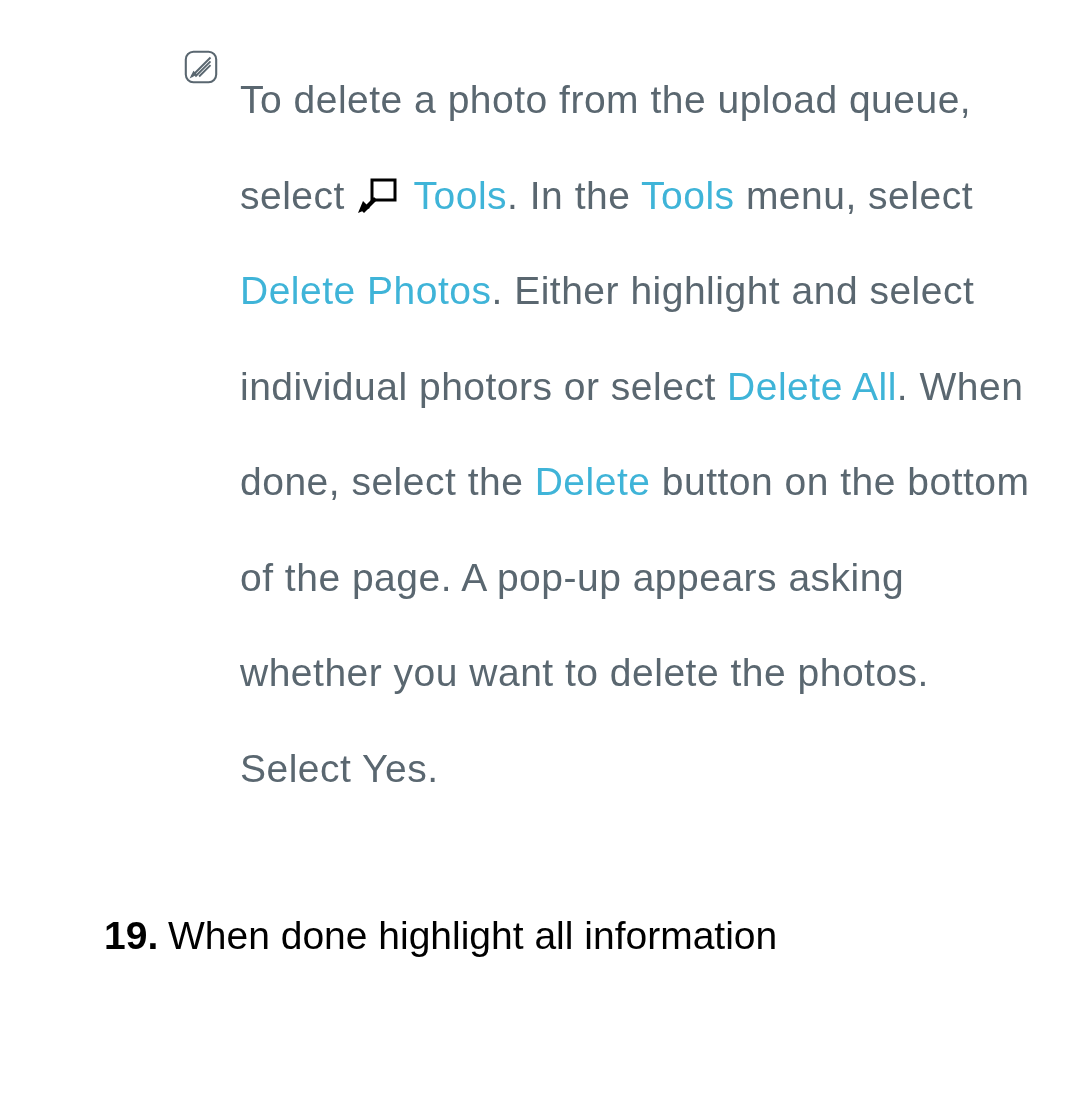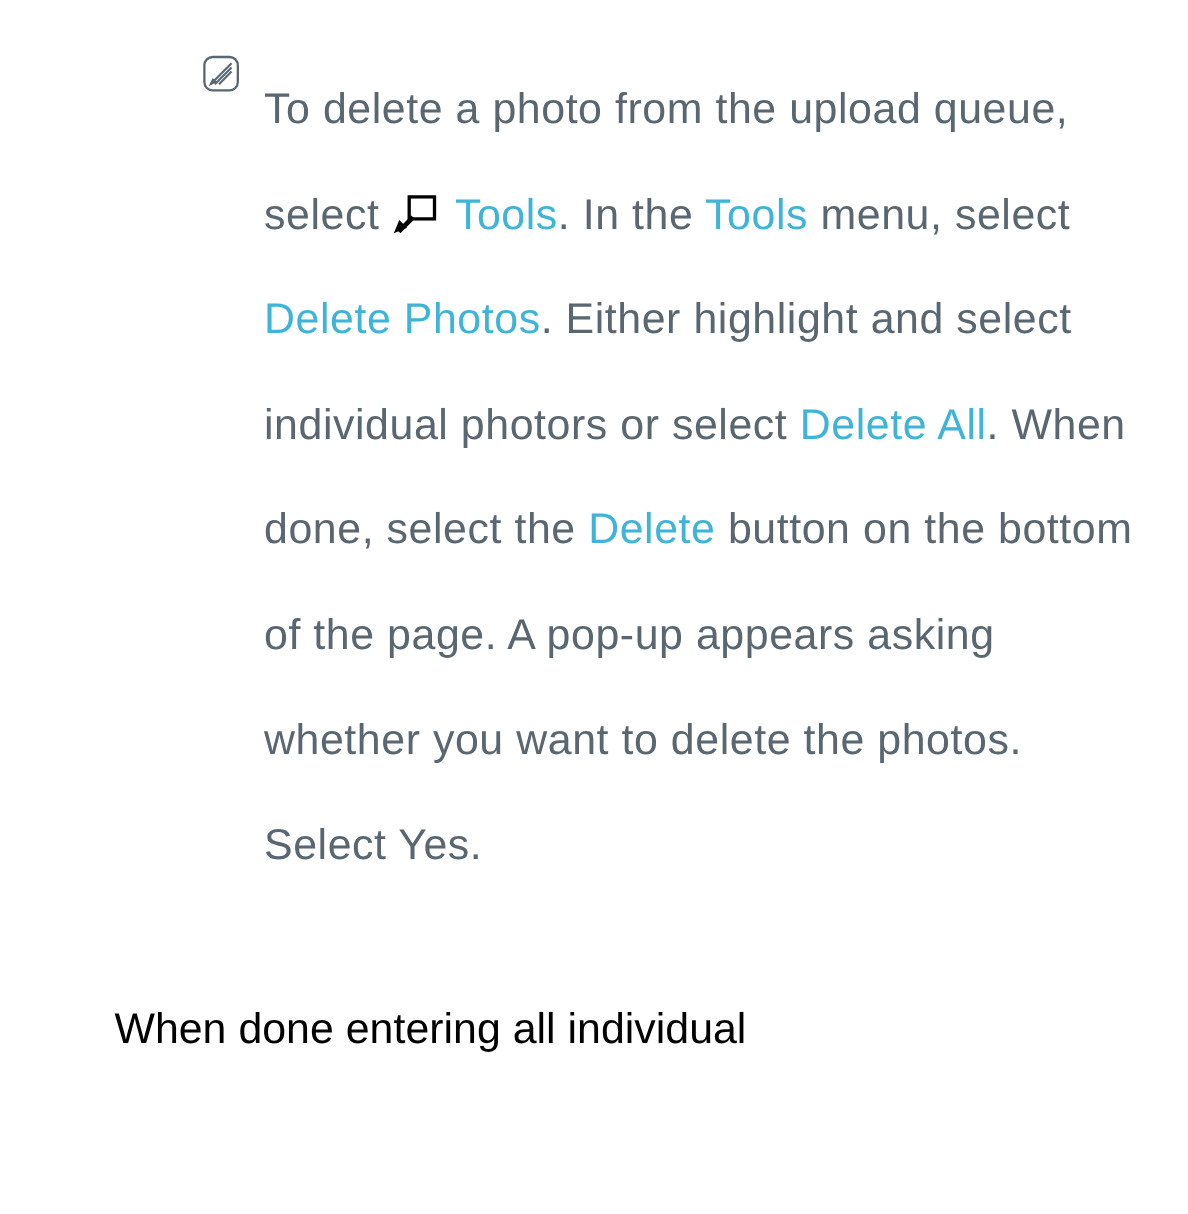--- a/index.html
+++ b/index.html
@@ -96,6 +96,7 @@
 </div>
 
 <div class="step-row">
+  <span class="step-num">19.</span>
   <span class="step-text">When done entering all individual</span>
 </div>
 

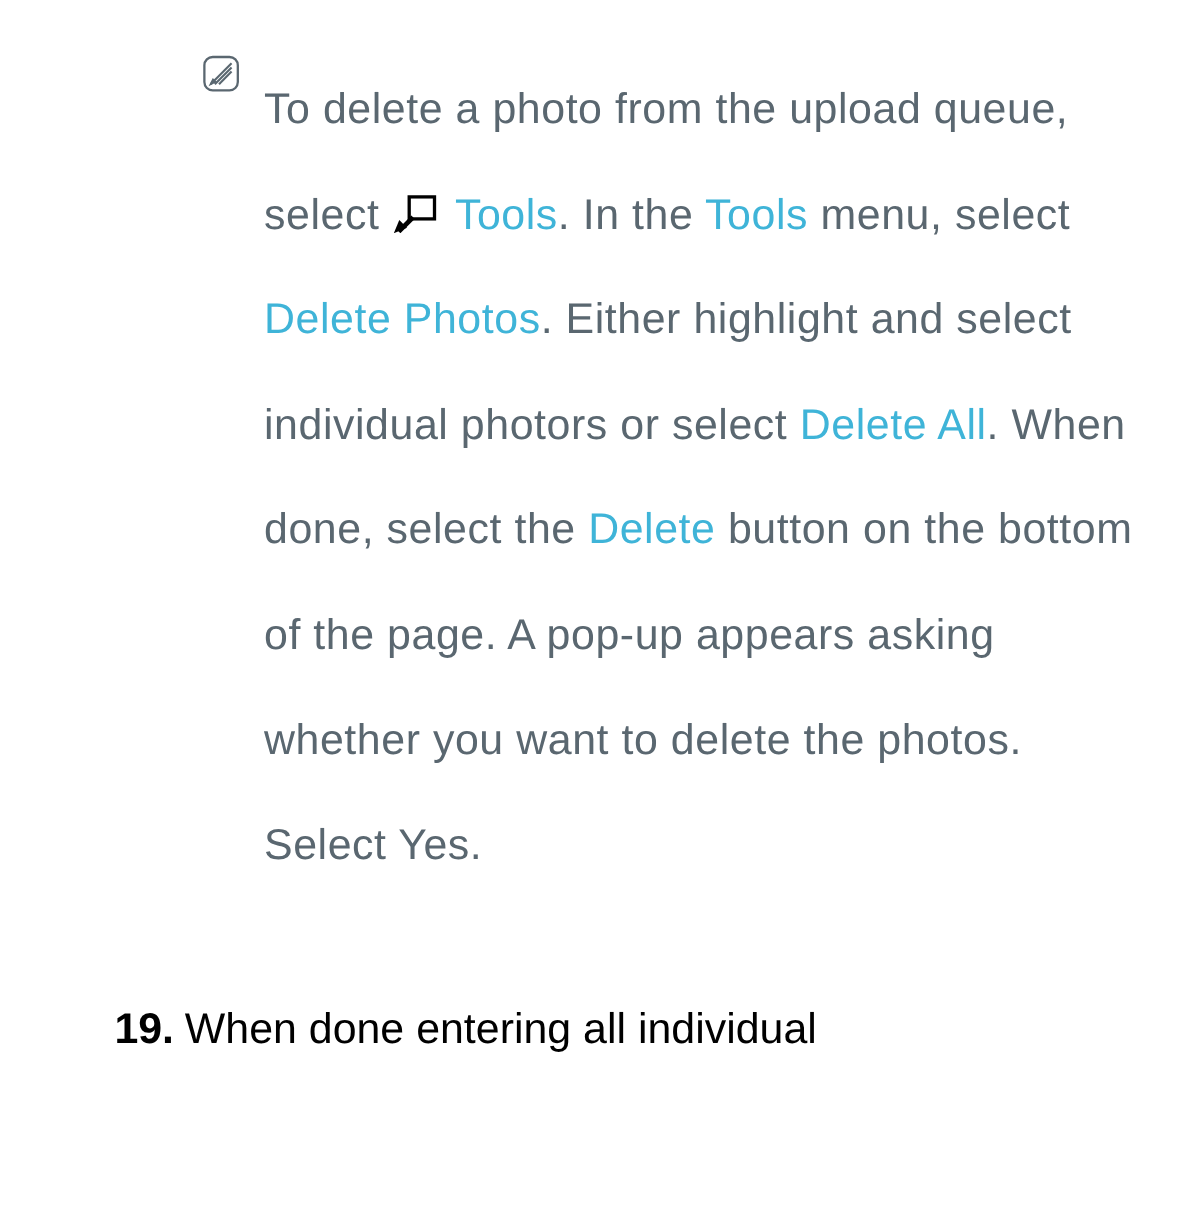--- a/index.html
+++ b/index.html
@@ -97,7 +97,7 @@
 
 <div class="step-row">
   <span class="step-num">19.</span>
-  <span class="step-text">When done entering all individual</span>
+  <span class="step-text">When done highlight all information</span>
 </div>
 
 </body></html>

